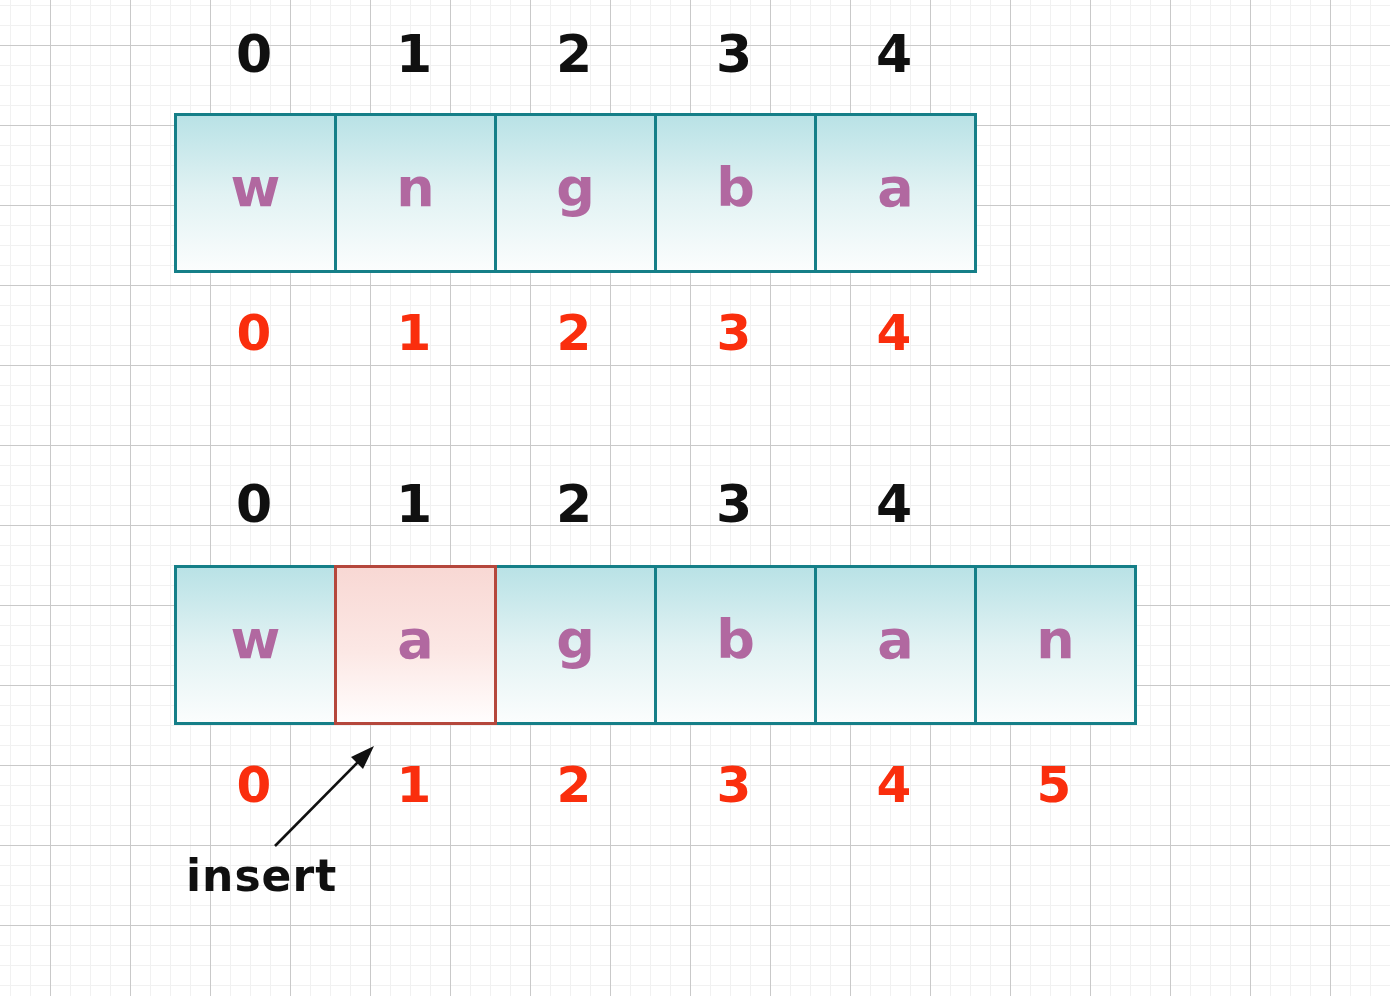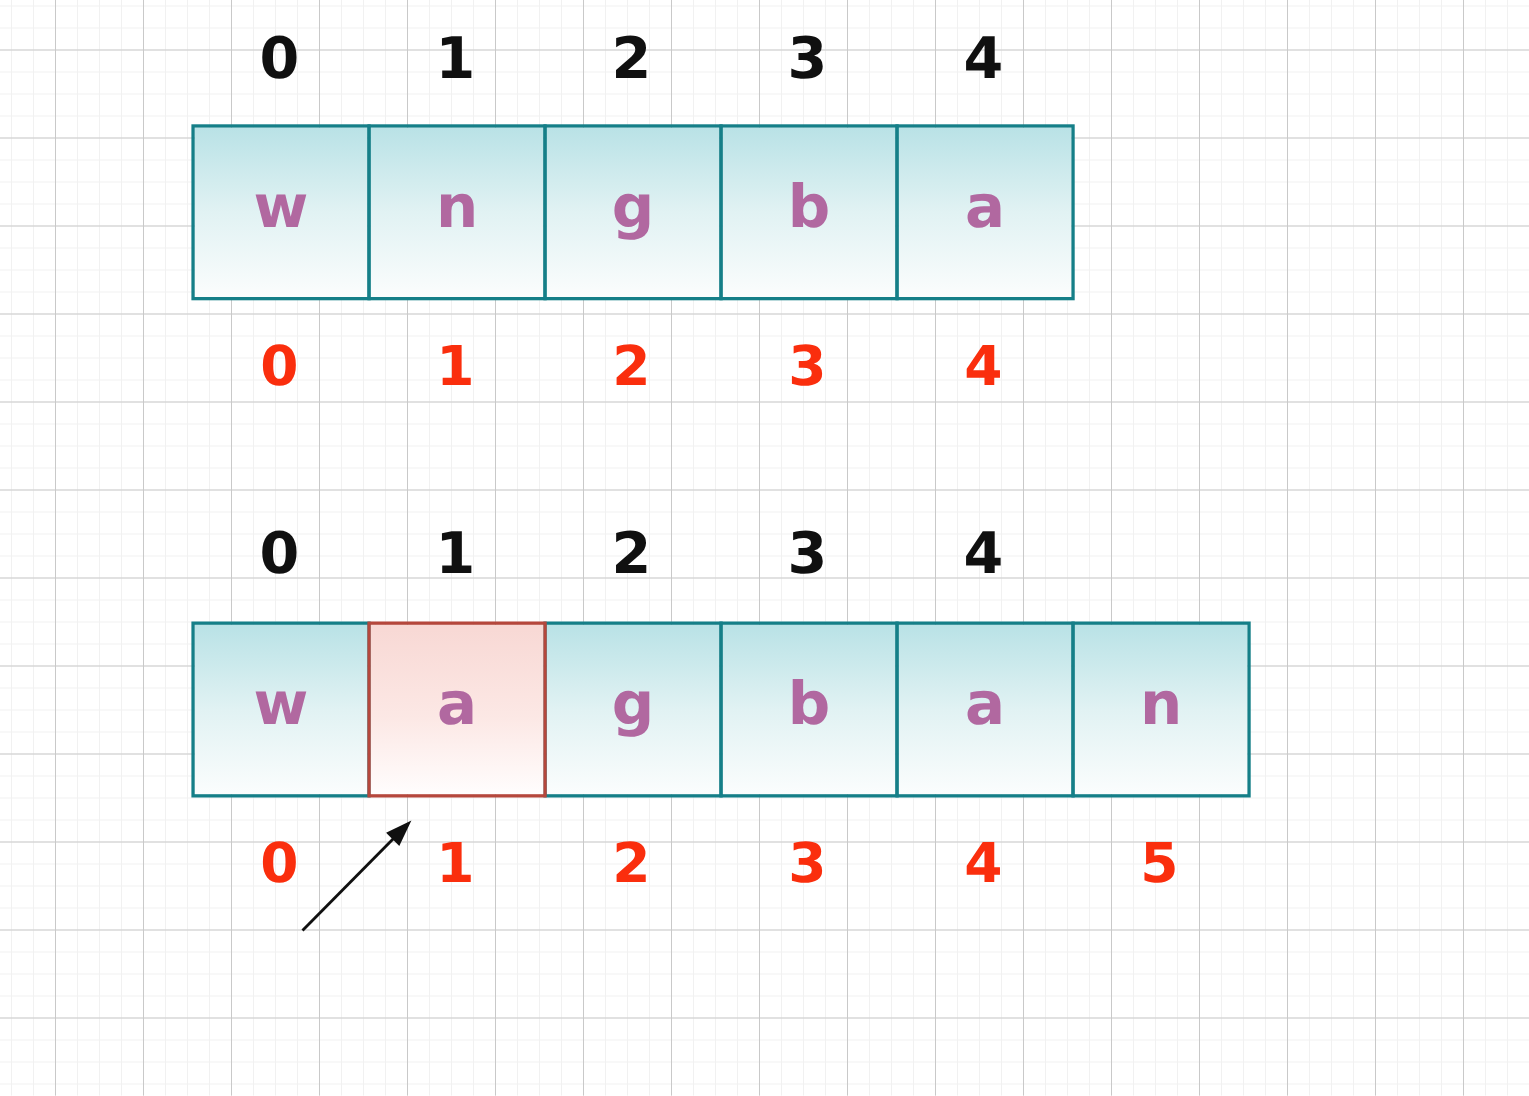--- a/index.html
+++ b/index.html
@@ -167,6 +167,7 @@
     <polygon points="374,746 363,769 351,757" fill="#101010"></polygon>
   </svg>
 
+  <div class="annotation-label">insert</div>
 
 </div>
 

